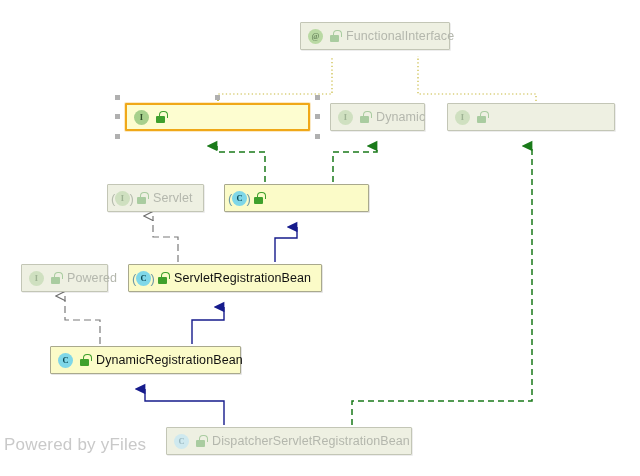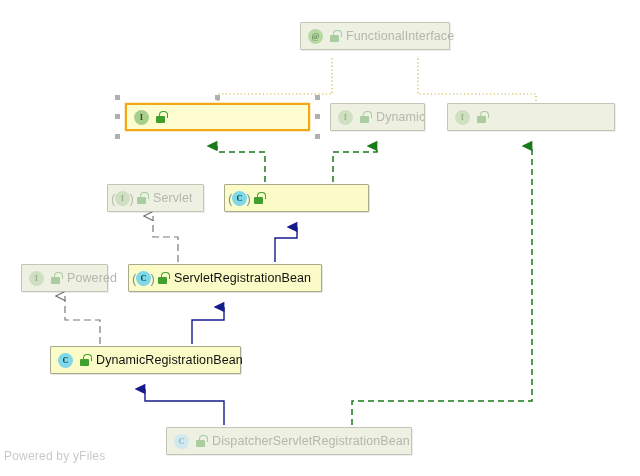--- a/index.html
+++ b/index.html
@@ -138,8 +138,8 @@
   #watermark {
     position: absolute;
     left: 4px;
-    bottom: 13px;
-    font-size: 12px;
+    bottom: 21px;
+    font-size: 17px;
     color: #c9c9c9;
     letter-spacing: 0.2px;
   }

